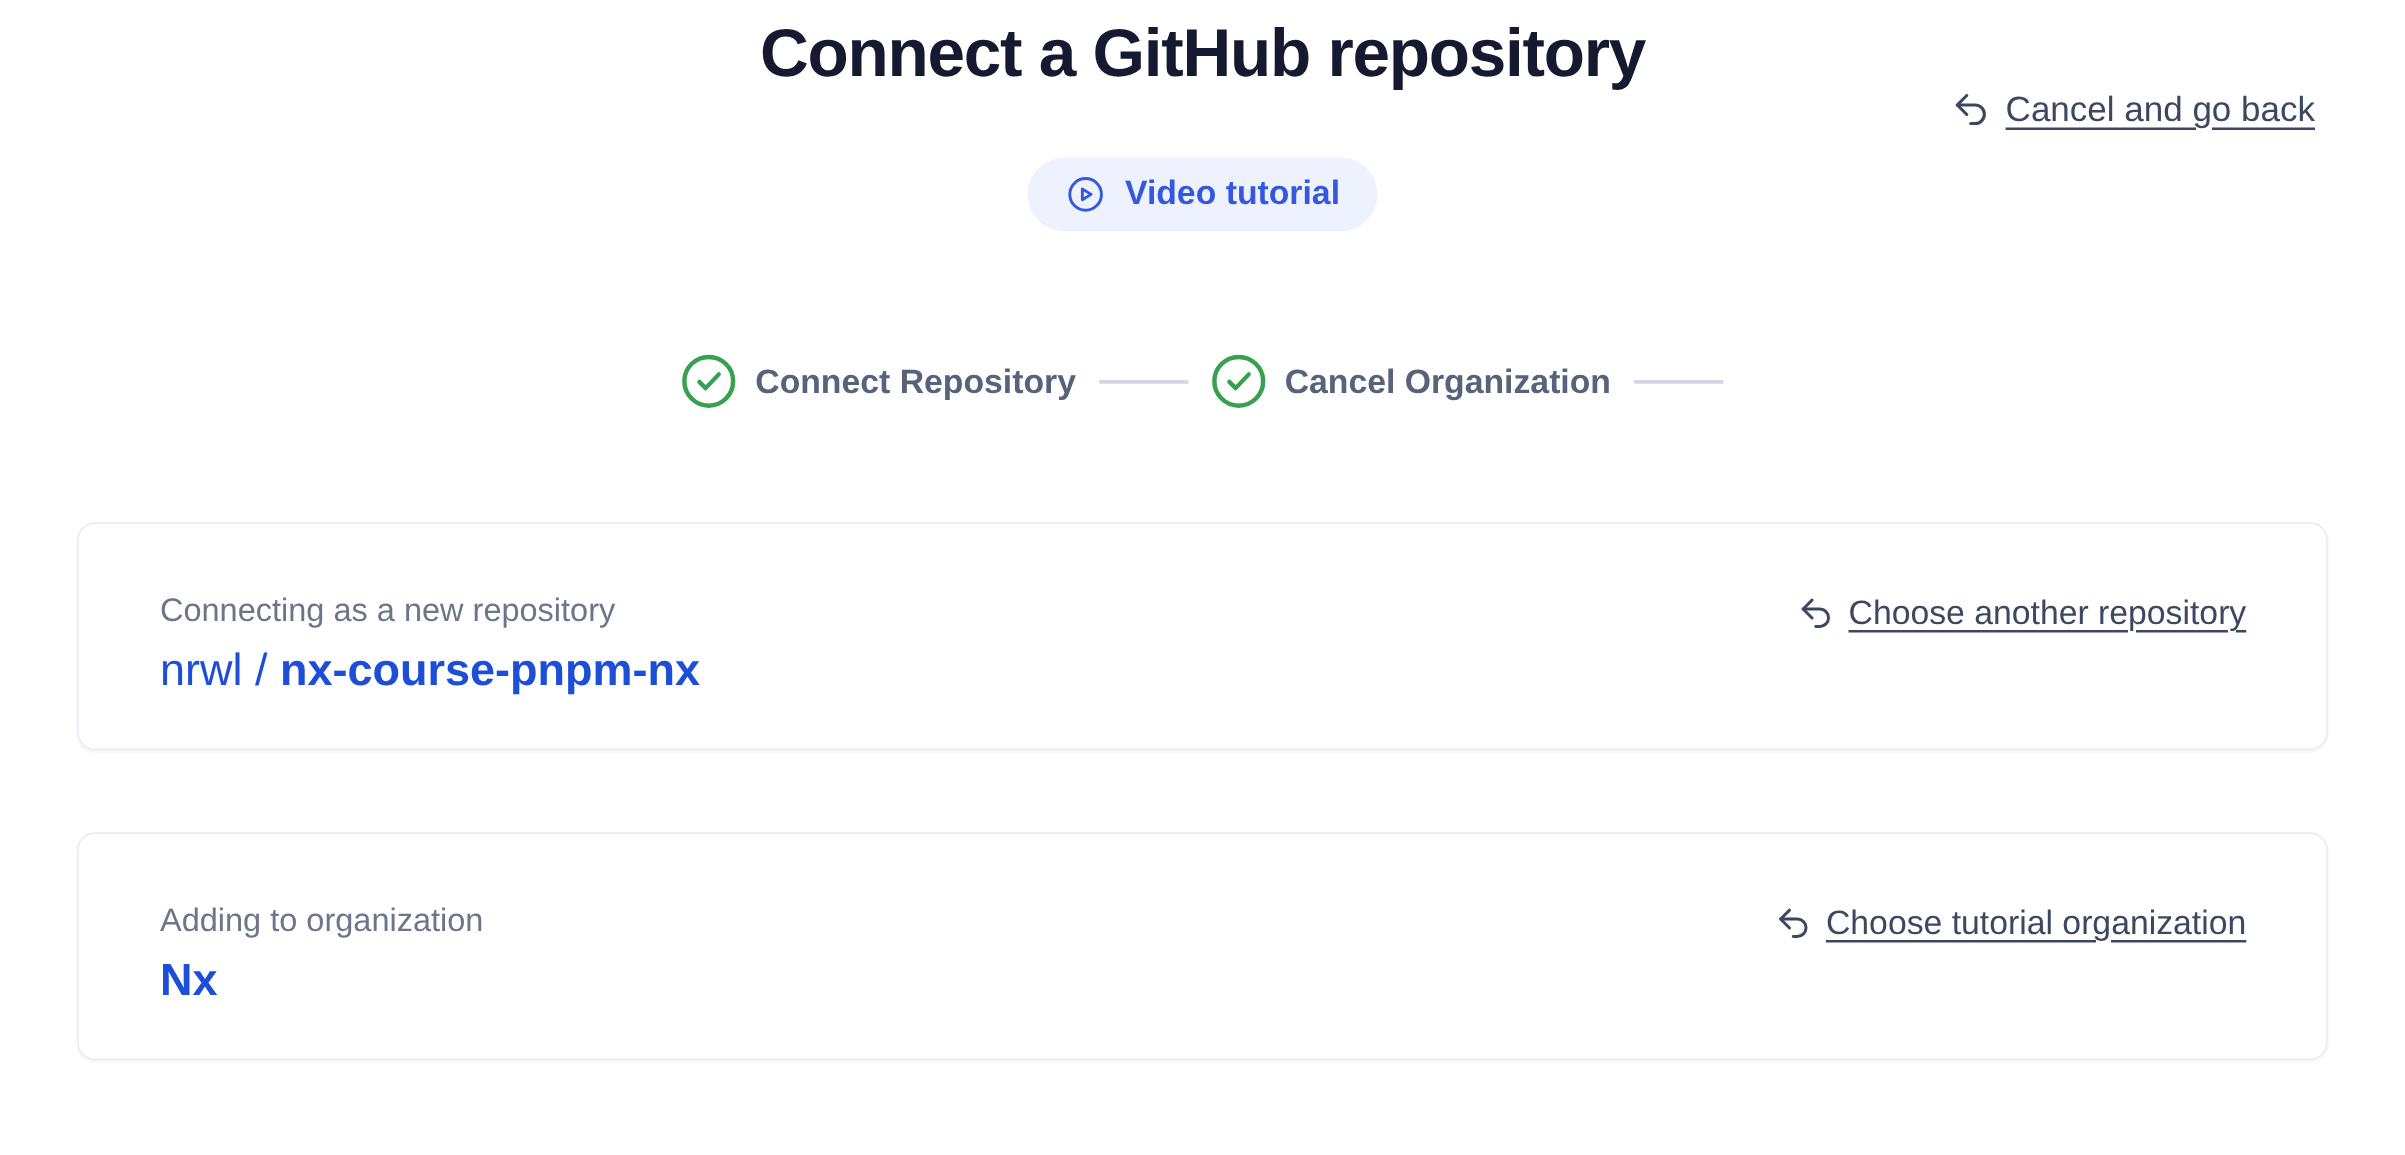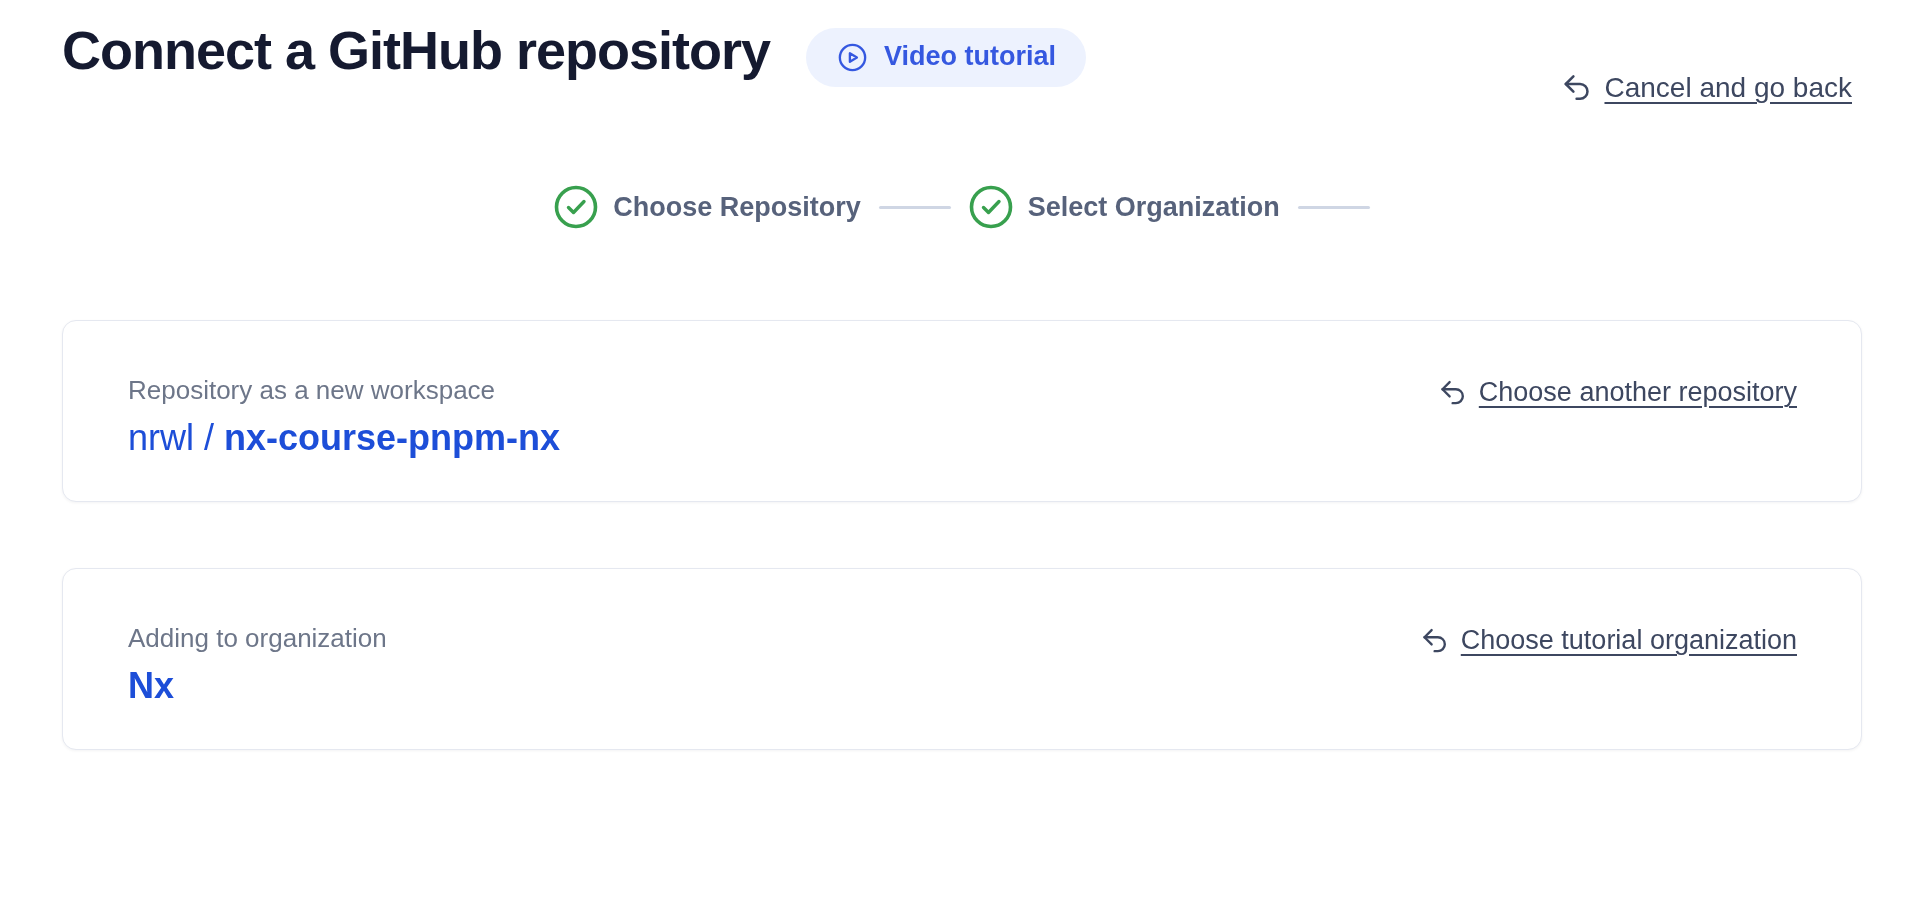--- a/index.html
+++ b/index.html
@@ -22,7 +22,7 @@
     color: #97a3b6;
     font-weight: 400;
   }
-  .title-row { display: flex; align-items: center; gap: 36px; margin-top: 12px; }
+  .title-row { display: flex; align-items: center; gap: 36px; margin-top: 12px; flex-direction: column; }
   .page-title {
     font-size: 54px;
     line-height: 62px;

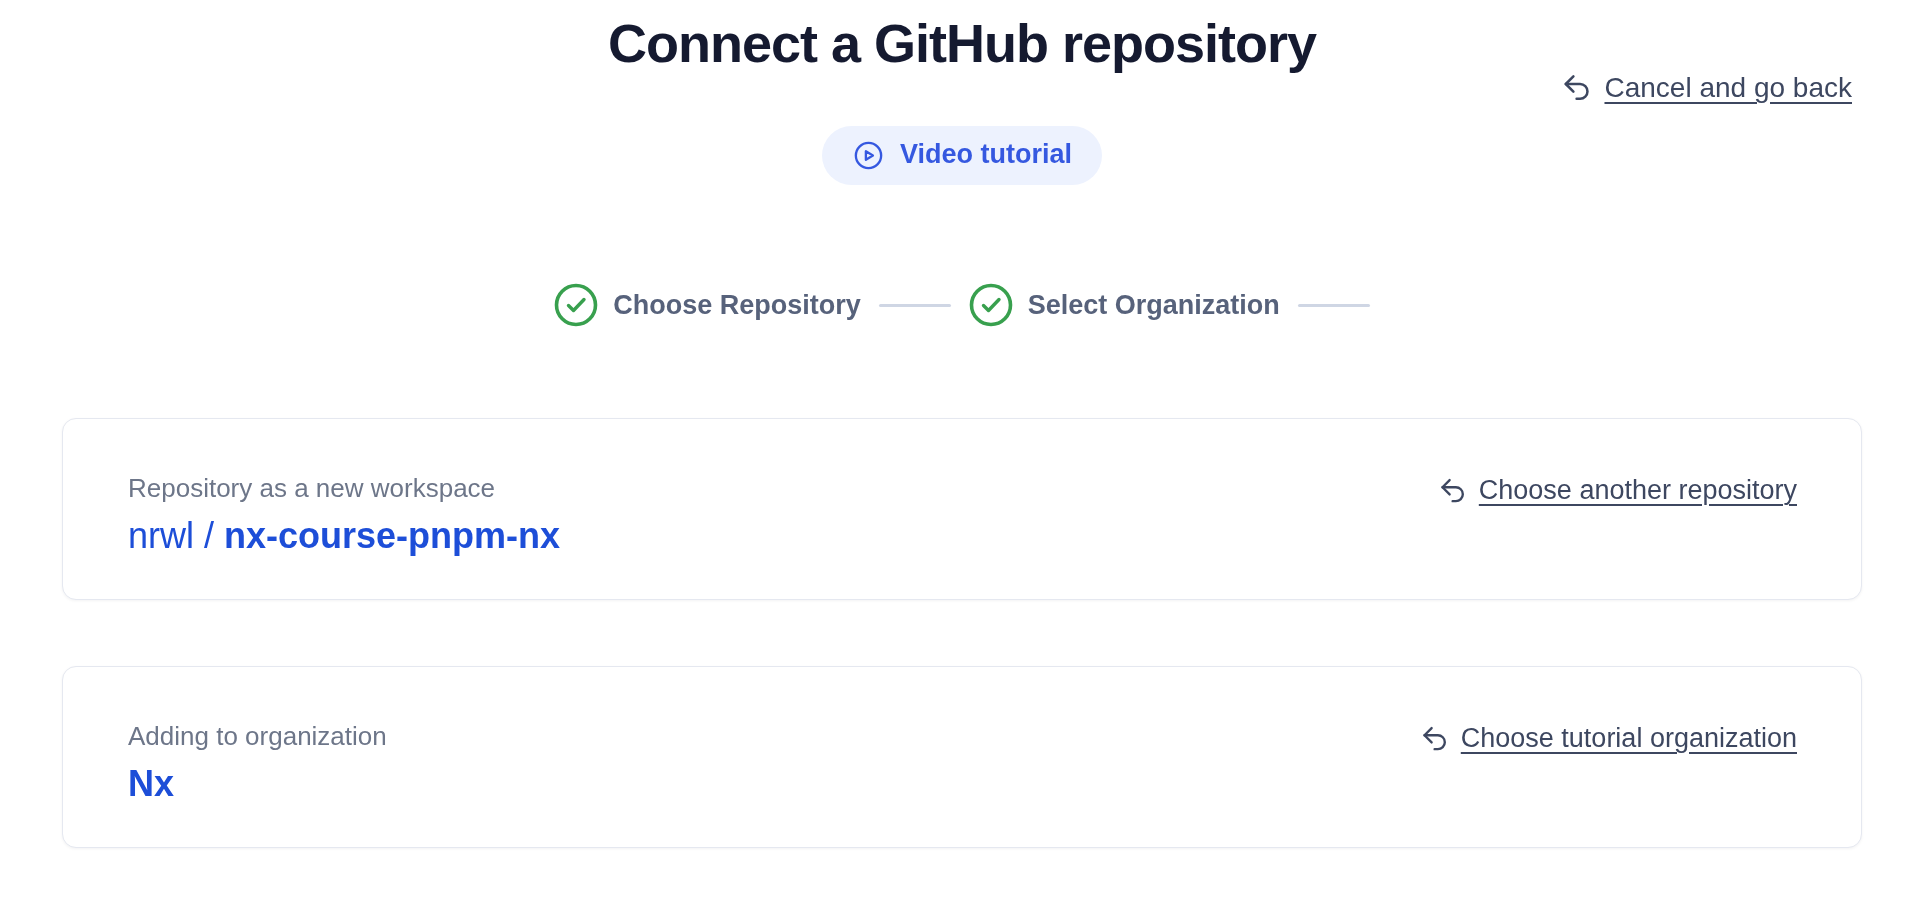--- a/index.html
+++ b/index.html
@@ -151,7 +151,7 @@
           <path d="M14.5 22.5 l5 5 L30 16.5" stroke="#38a04e" stroke-width="3.4" stroke-linecap="round" stroke-linejoin="round"></path>
         </svg>
       </span>
-      <span class="step-label">Choose Repository</span>
+      <span class="step-label">Connect Repository</span>
     </div>
 
     <div class="connector"></div>

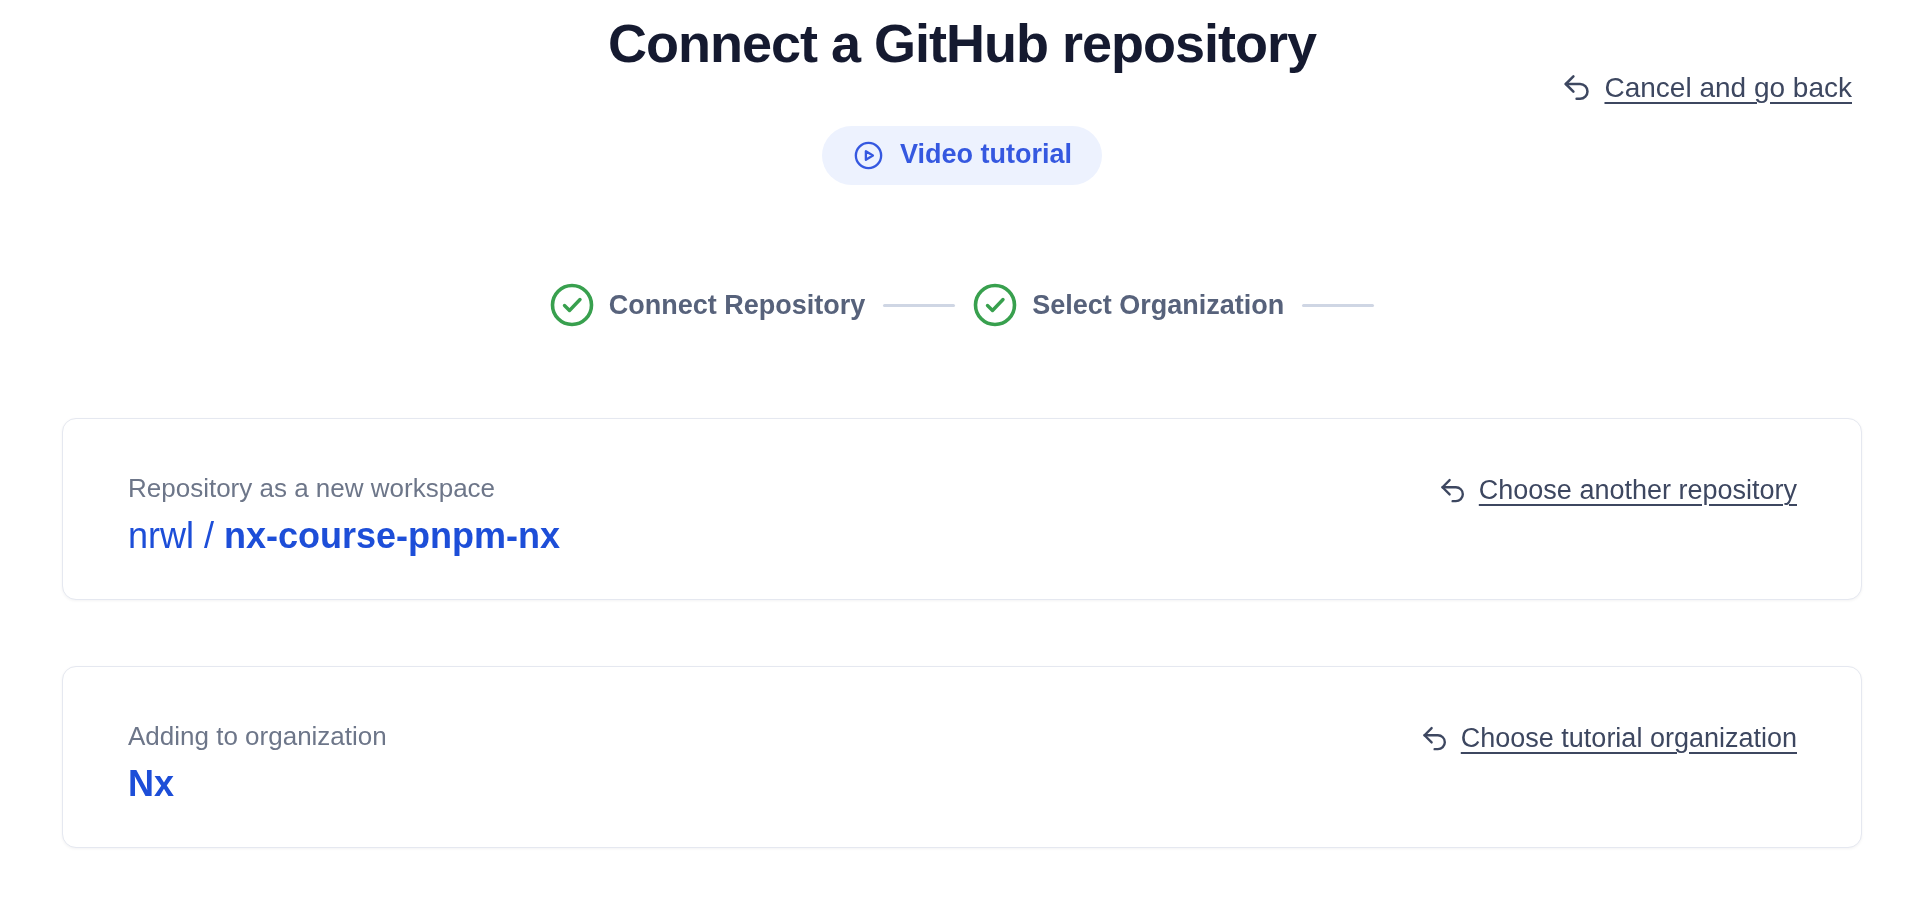--- a/index.html
+++ b/index.html
@@ -163,7 +163,7 @@
           <path d="M14.5 22.5 l5 5 L30 16.5" stroke="#38a04e" stroke-width="3.4" stroke-linecap="round" stroke-linejoin="round"></path>
         </svg>
       </span>
-      <span class="step-label">Select Organization</span>
+      <span class="step-label">Cancel Organization</span>
     </div>
 
     <div class="connector"></div>

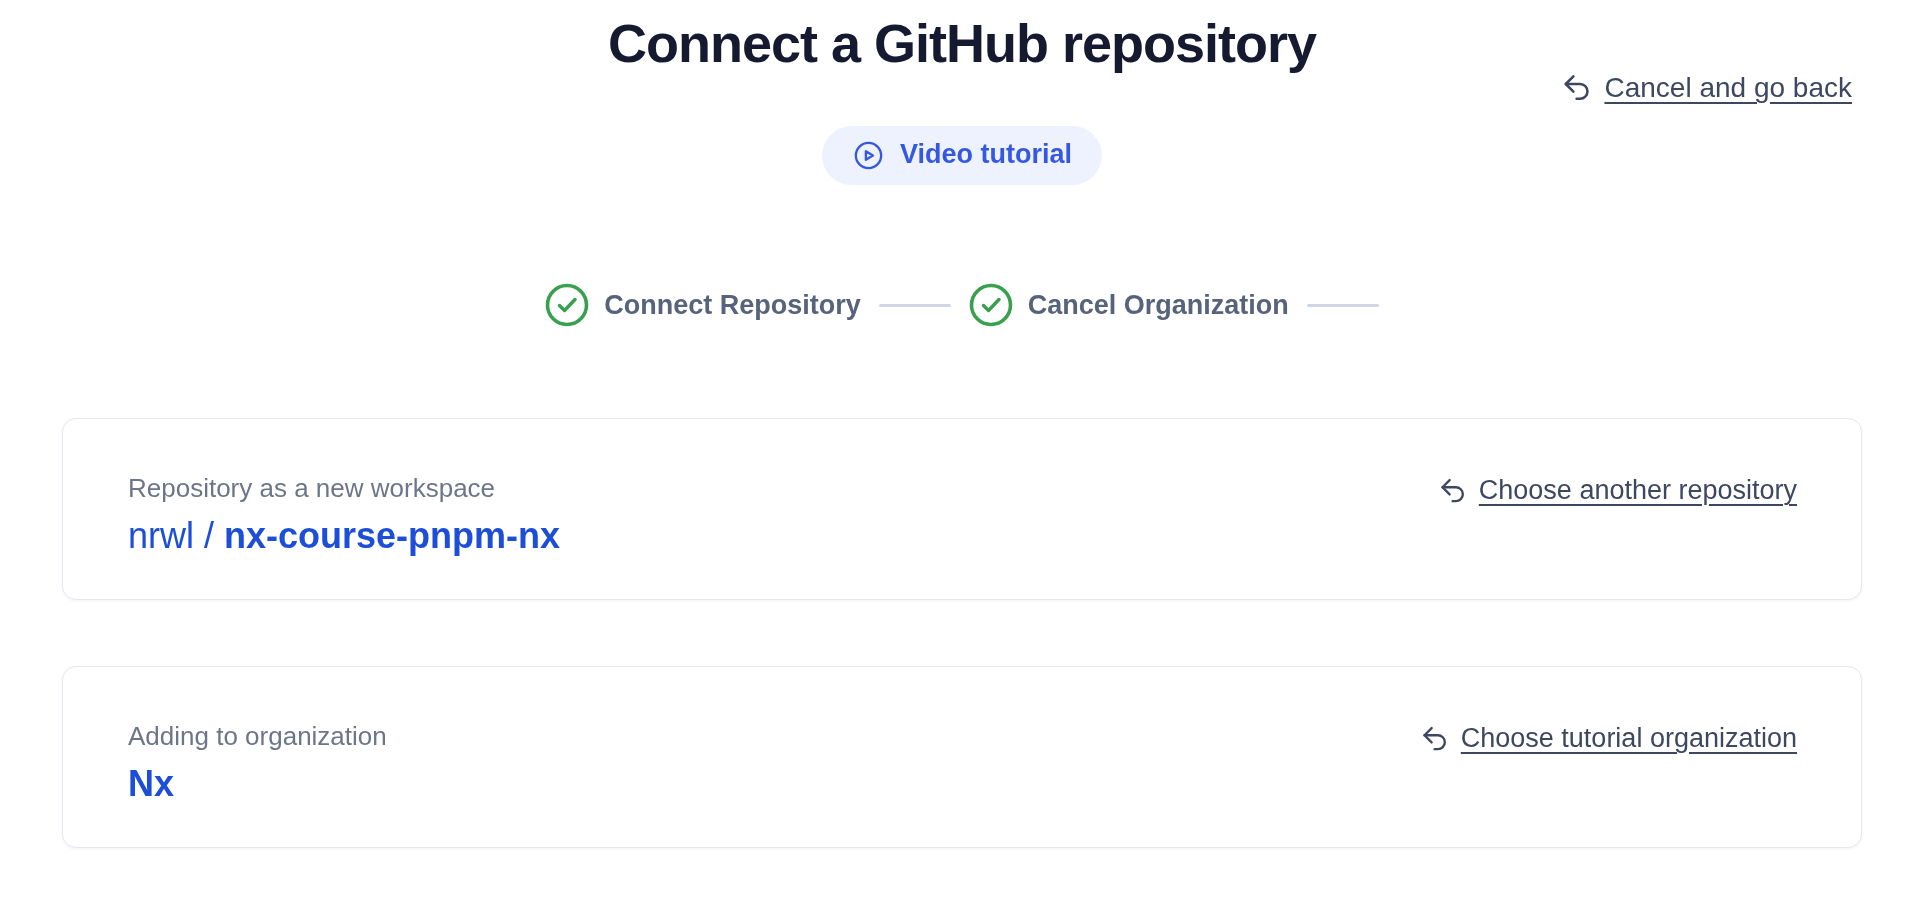--- a/index.html
+++ b/index.html
@@ -174,7 +174,7 @@
 
 <div class="card card-repo">
   <div>
-    <div class="card-label">Repository as a new workspace</div>
+    <div class="card-label">Connecting as a new repository</div>
     <div class="card-value">
       <span>nrwl / </span><span class="value-bold">nx-course-pnpm-nx</span>
     </div>

